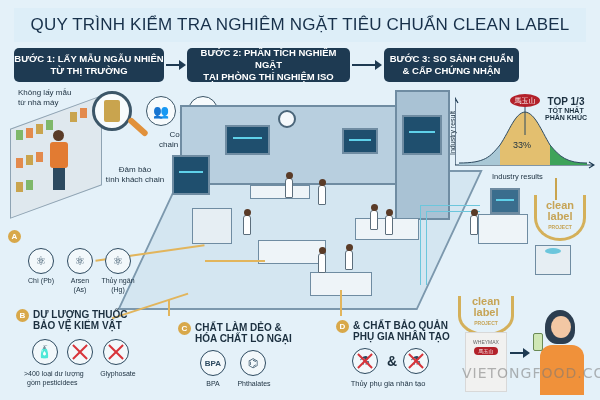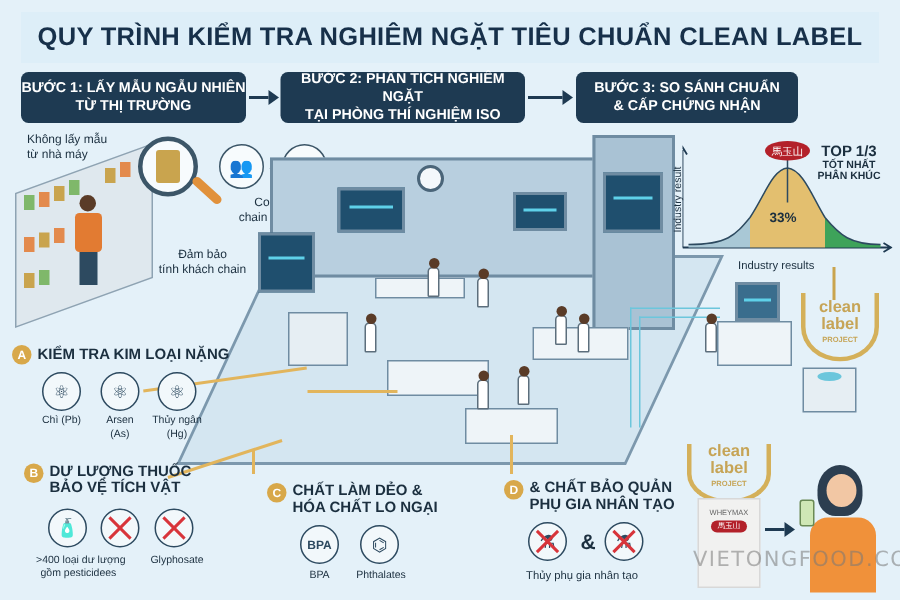--- a/index.html
+++ b/index.html
@@ -14,7 +14,7 @@
     position: absolute; left: 14px; top: 8px; width: 572px; height: 34px;
     background: #ddeef8;
     display: flex; align-items: center; justify-content: center;
-    font-weight: bold; font-size: 17px; letter-spacing: 0.2px; color: #17304a;
+    font-weight: normal; font-size: 17px; letter-spacing: 0.2px; color: #17304a;
   }
   .step {
     position: absolute; top: 48px; height: 34px;

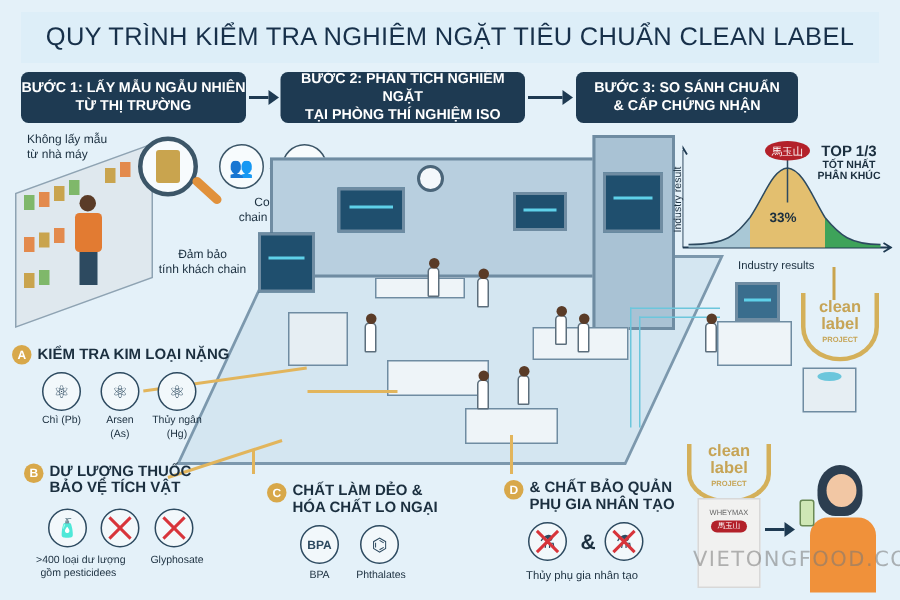--- a/index.html
+++ b/index.html
@@ -113,7 +113,7 @@
     <div class="line"></div>
     <div class="head"></div>
   </div>
-<div class="step" style="left:384px; width:148px;">
+<div class="step" style="left:384px; width:135px;">
   <span>BƯỚC 3: SO SÁNH CHUẨN</span>
   <span>&amp; CẤP CHỨNG NHẬN</span>
 </div>

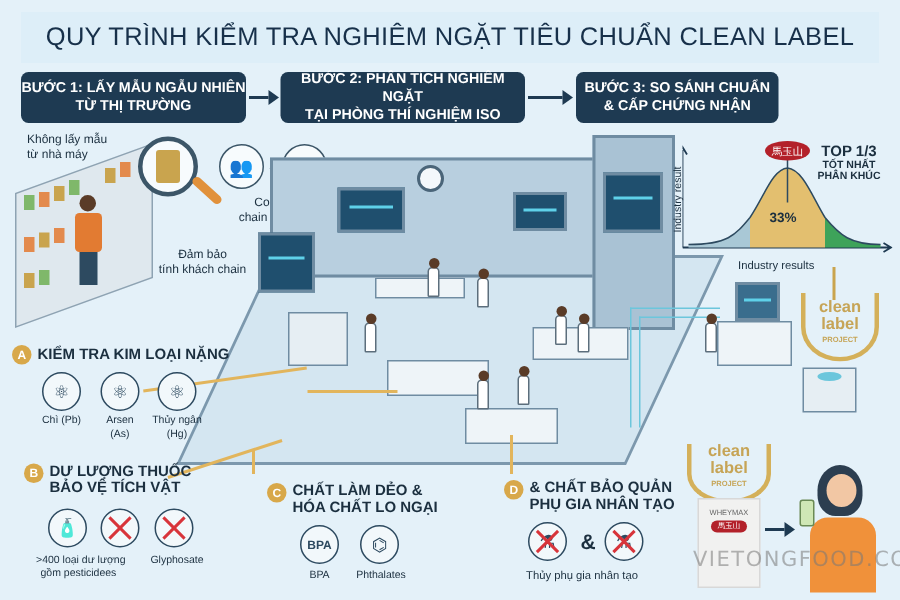--- a/index.html
+++ b/index.html
@@ -264,7 +264,7 @@
 <div style="position:absolute; left:510px; top:94px; width:30px; height:13px; border-radius:50%; background:#b3212a; color:#fff; font-size:7px; display:flex; align-items:center; justify-content:center;">
   <span>馬玉山</span>
 </div>
-<div class="small" style="left:513px; top:140px; font-size:9px; font-weight:bold;">33%</div>
+<div class="small" style="left:513px; top:140px; font-size:9px; font-weight:normal;">33%</div>
 <div class="small" style="left:418px; top:128px; transform:rotate(-90deg); font-size:7px; width:70px; text-align:center;">Industry result</div>
 <div class="small" style="left:492px; top:172px; font-size:7.5px;">Industry results</div>
 <div class="top13" style="left:545px; top:96px;">

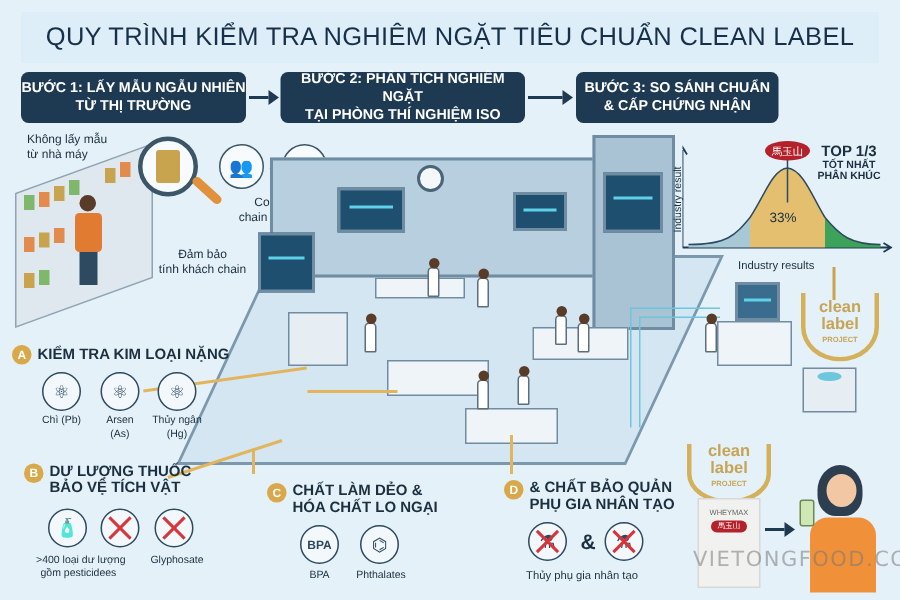--- a/index.html
+++ b/index.html
@@ -191,7 +191,6 @@
 
 <div class="section-h" style="left:8px; top:230px;">
   <div class="badge">A</div>
-  <span style="margin-top:1px;">KIỂM TRA KIM LOẠI NẶNG</span>
 </div>
 <div class="circle-icon" style="left:28px; top:248px;">⚛</div>
 <div class="circle-icon" style="left:67px; top:248px;">⚛</div>

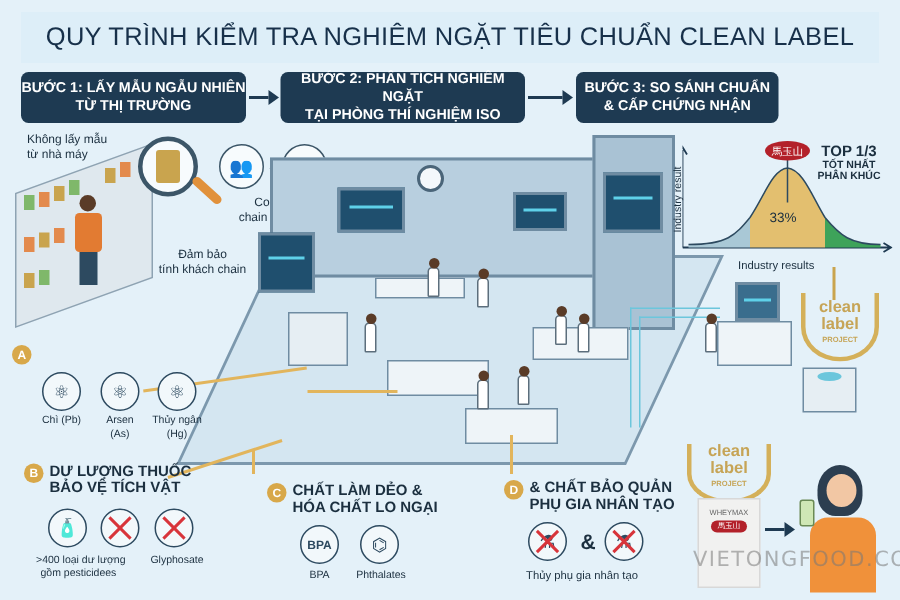--- a/index.html
+++ b/index.html
@@ -211,7 +211,7 @@
   <div class="badge">B</div>
   <div>
     <div>DƯ LƯỢNG THUỐC</div>
-    <div>BẢO VỆ TÍCH VẬT</div>
+    <div>BẢO VỆ KIỂM VẬT</div>
   </div>
 </div>
 <div class="circle-icon" style="left:32px; top:339px;">🧴</div>

